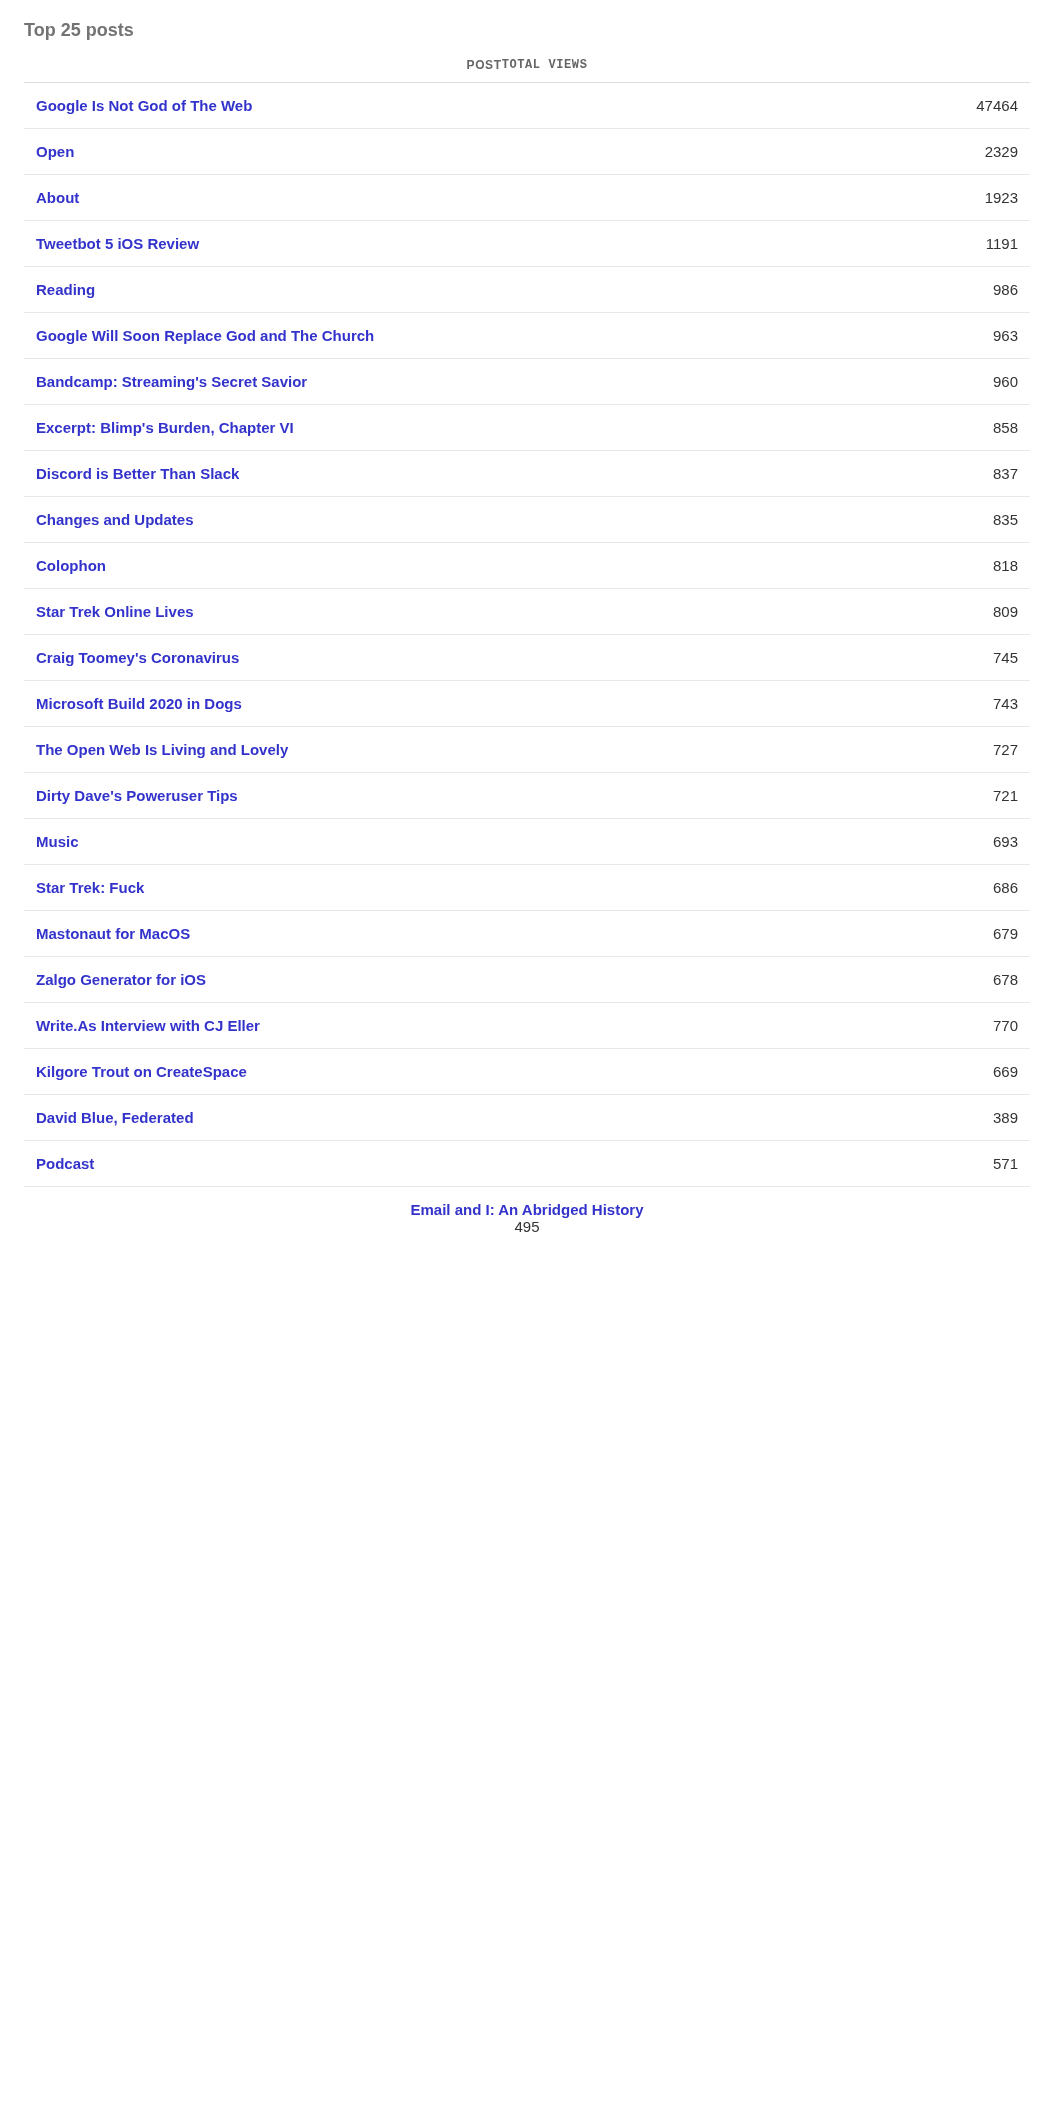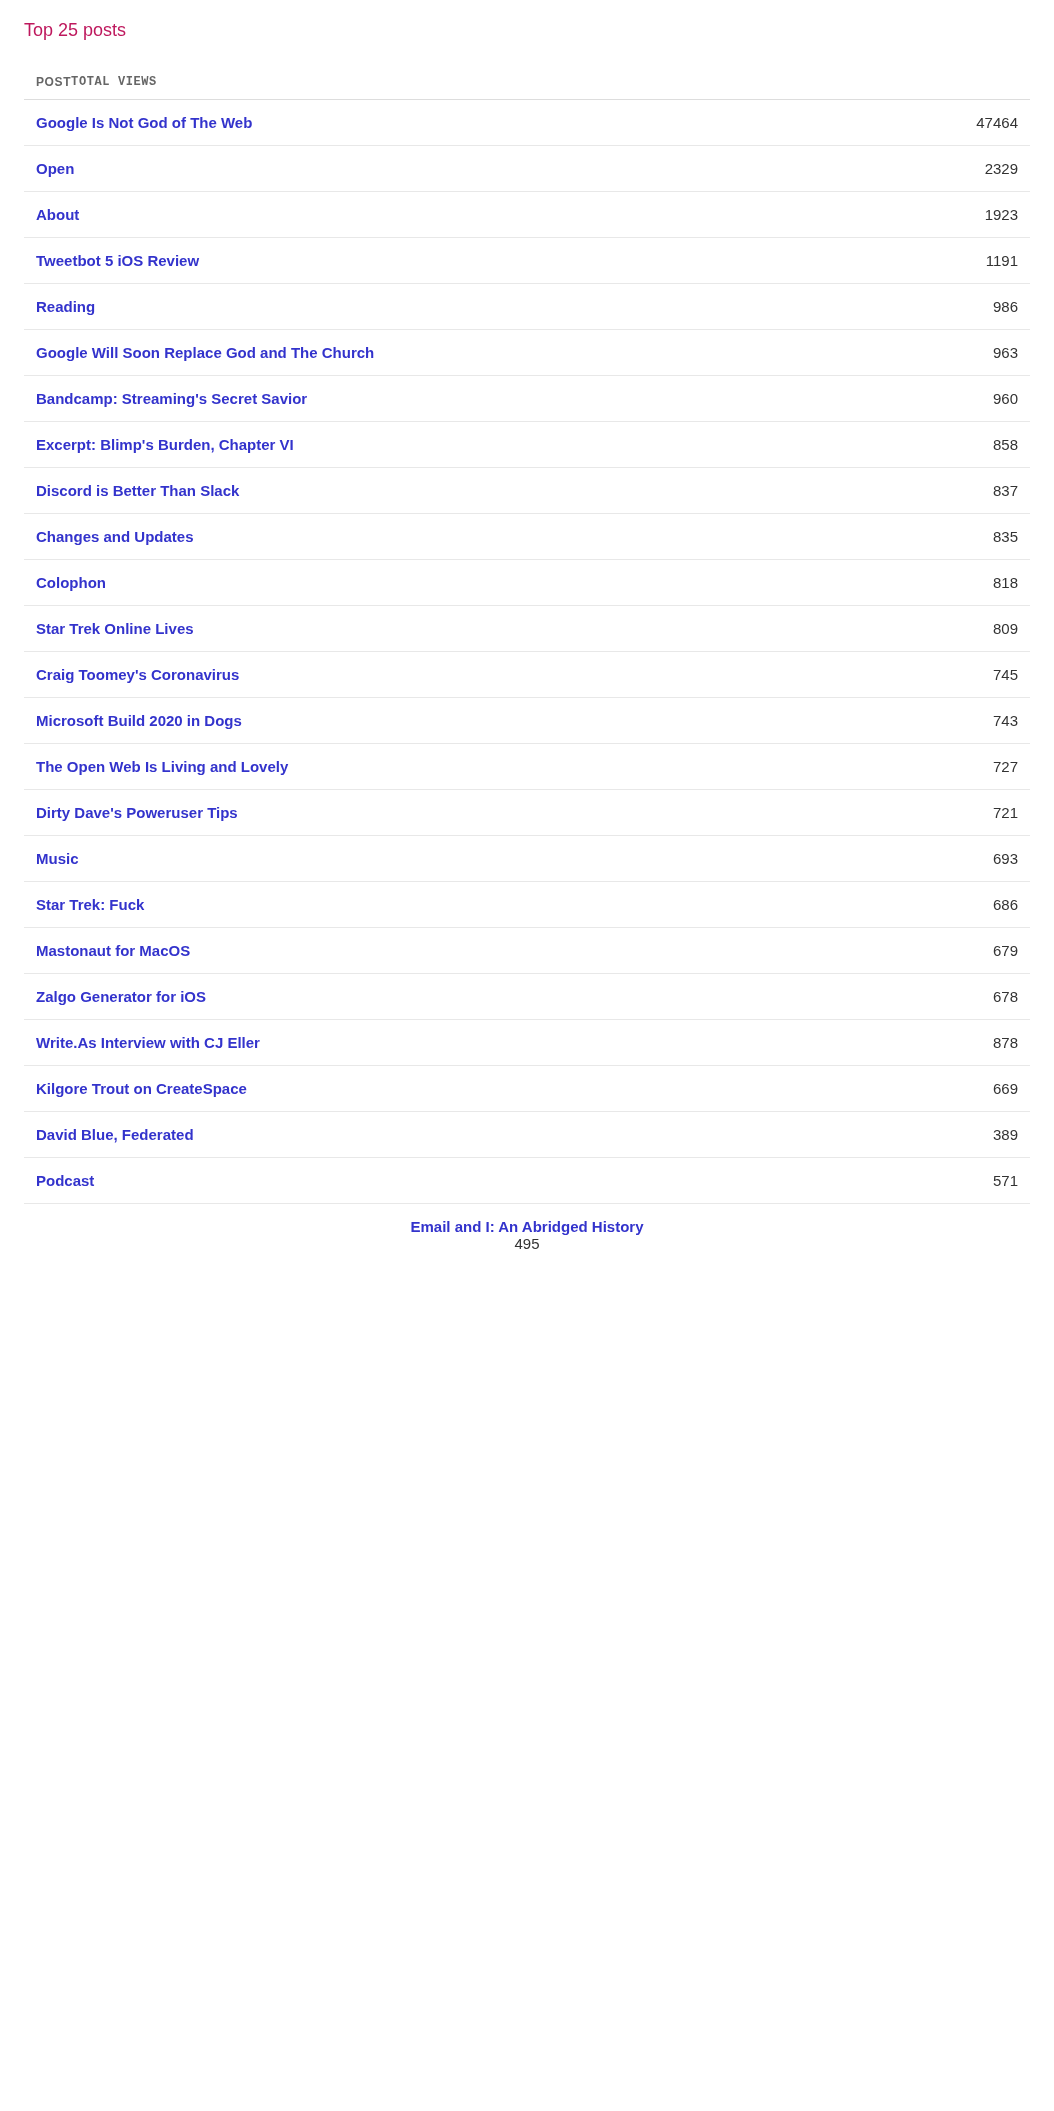--- a/index.html
+++ b/index.html
@@ -18,9 +18,9 @@
 
     .page-title {
       font-size: 18px;
-      font-weight: 400;
-      color: #be185d;
-      margin-bottom: 24px;
+      font-weight: 700;
+      color: #737373;
+      margin-bottom: 7px;
     }
 
     .table-container {

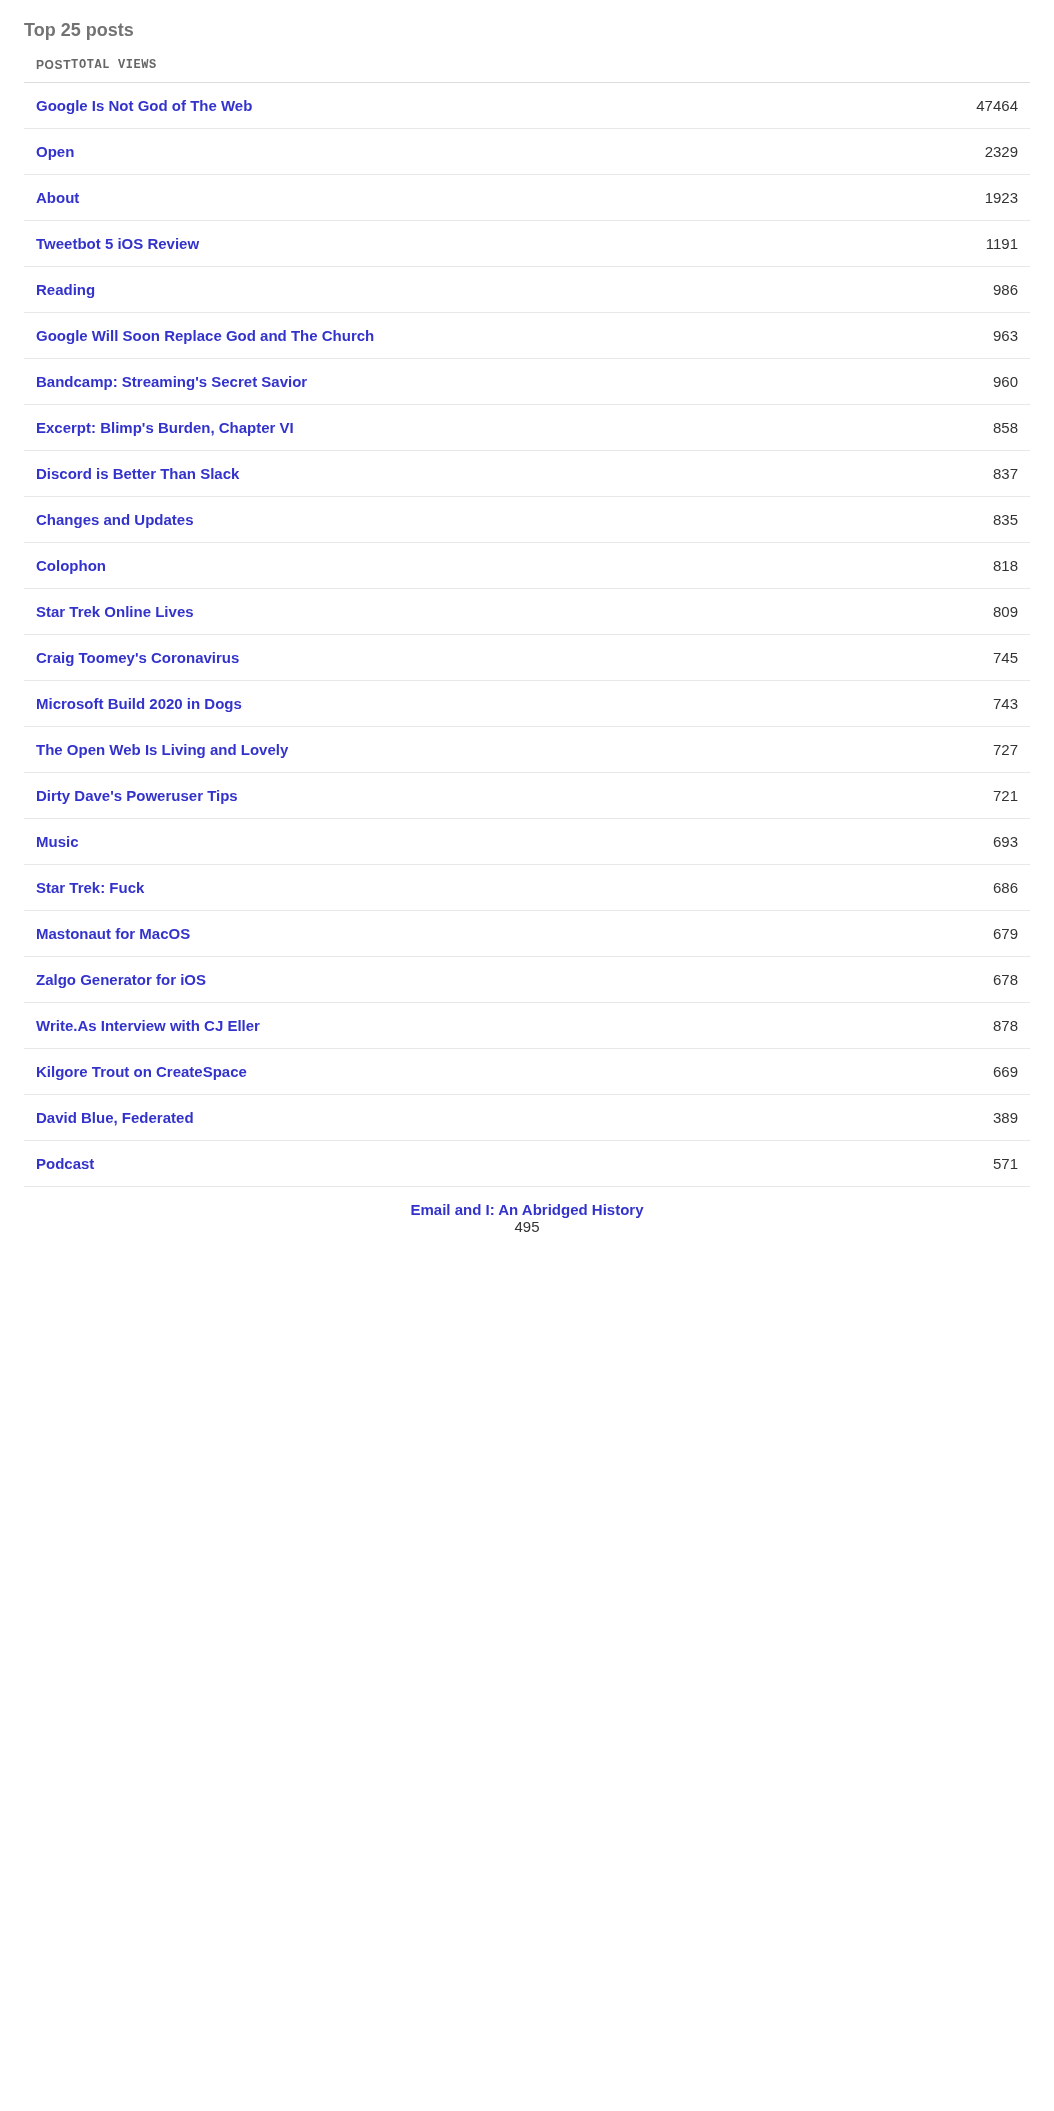--- a/index.html
+++ b/index.html
@@ -29,7 +29,7 @@
 
     .table-header {
       display: flex;
-      justify-content: flex-start;
+      justify-content: center;
       padding: 10px 12px;
       border-bottom: 1px solid #ddd;
     }

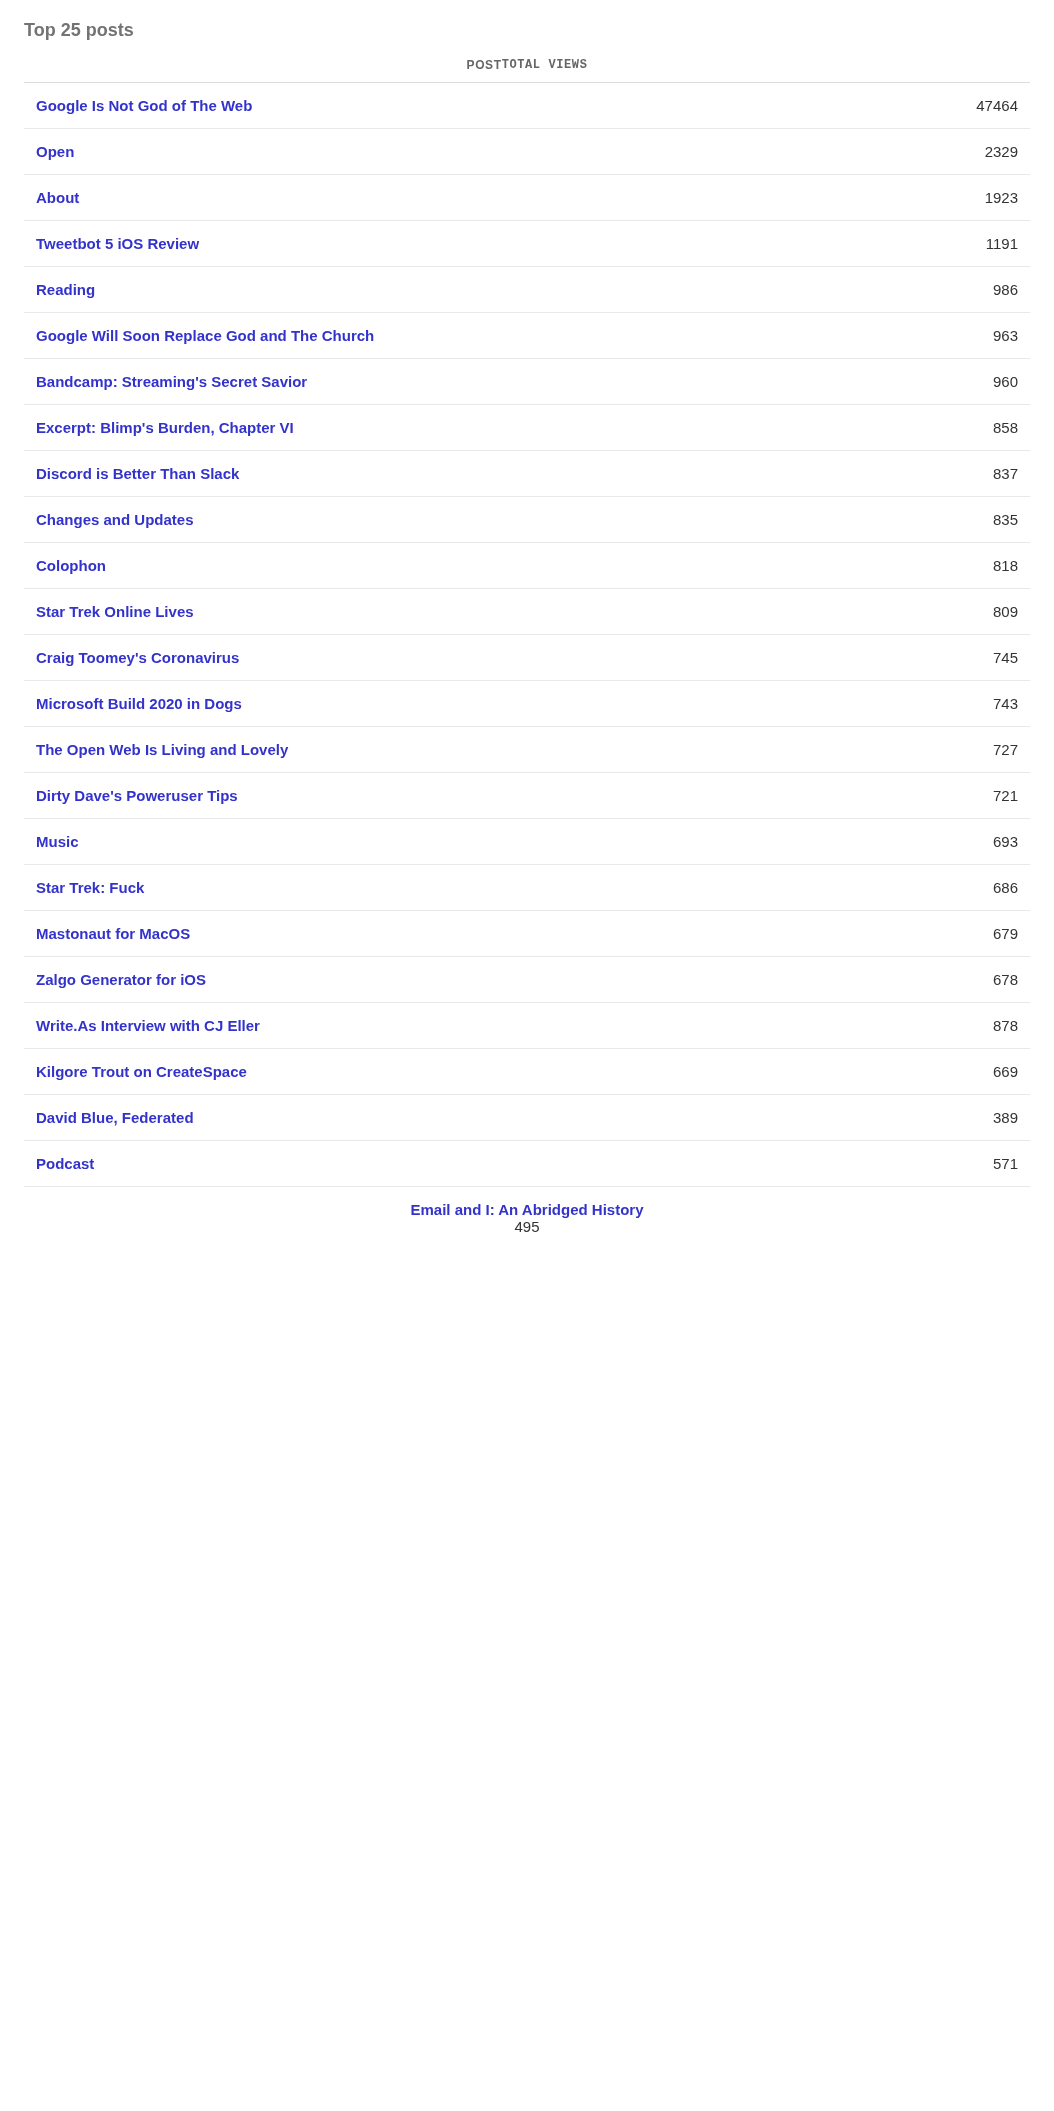--- a/index.html
+++ b/index.html
@@ -170,7 +170,7 @@
       </div>
       <div class="table-row">
         <a class="post-link" href="#">Write.As Interview with CJ Eller</a>
-        <span class="post-views">878</span>
+        <span class="post-views">770</span>
       </div>
       <div class="table-row">
         <a class="post-link" href="#">Kilgore Trout on CreateSpace</a>

